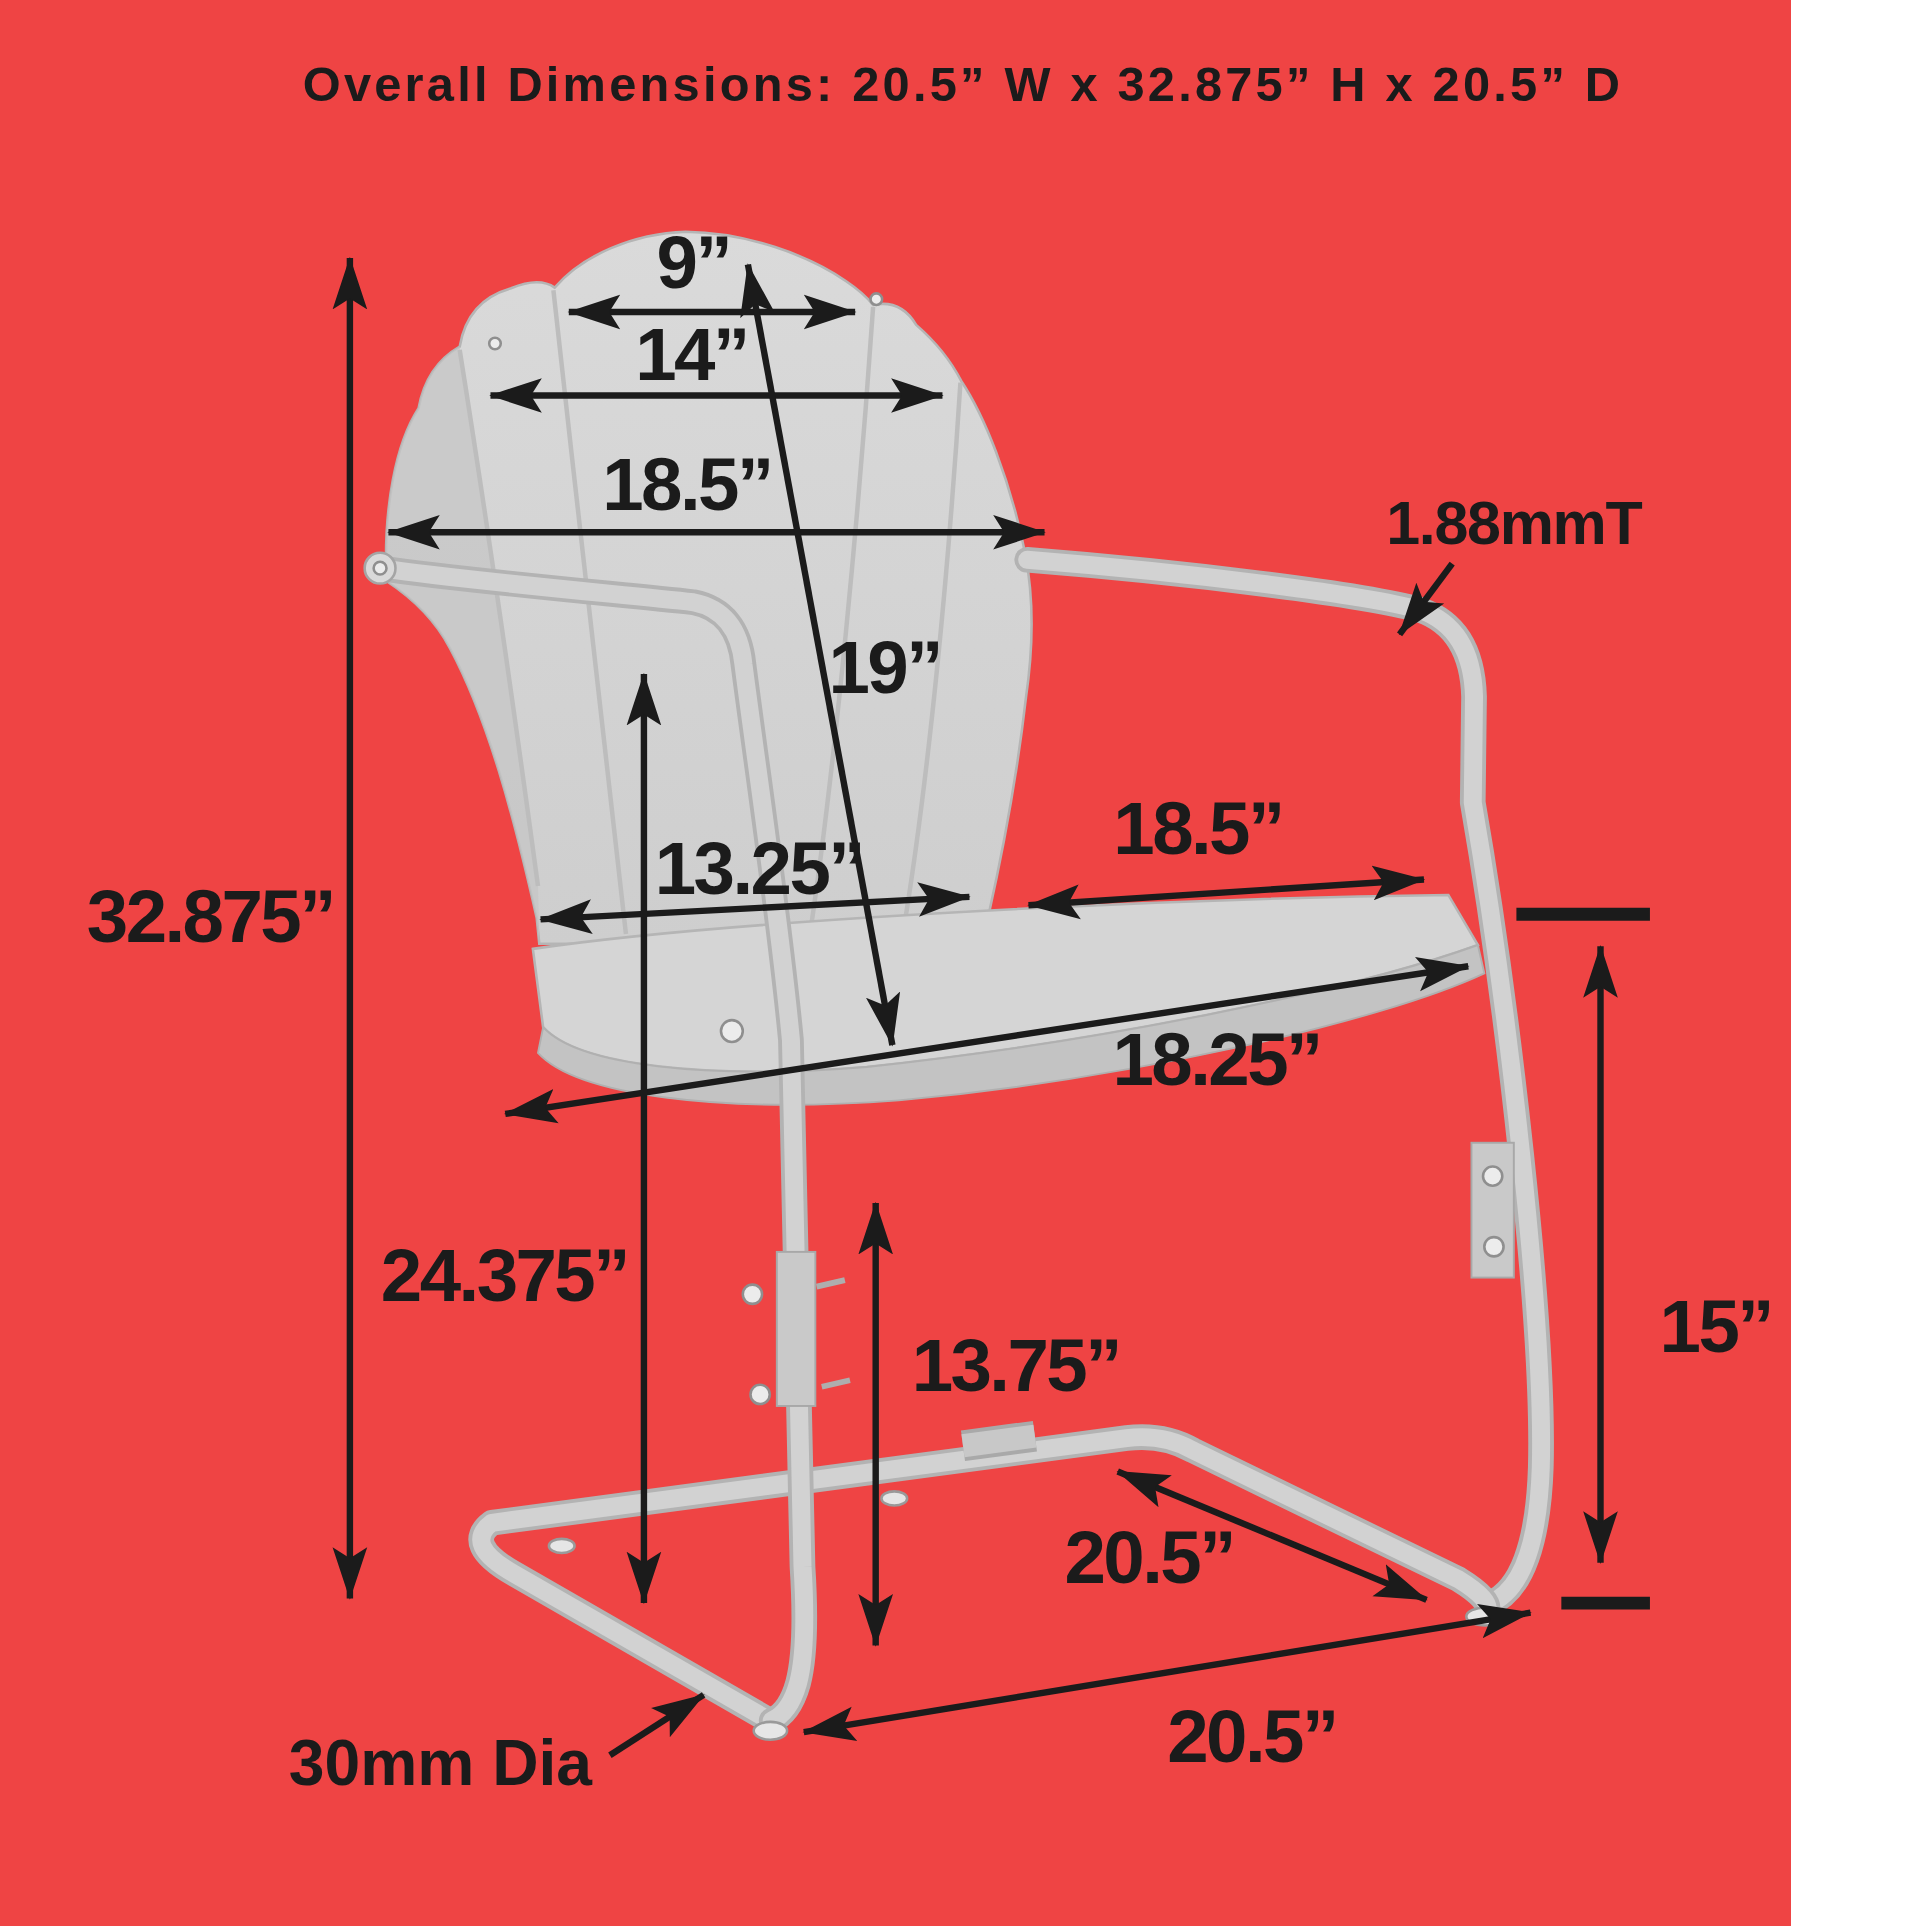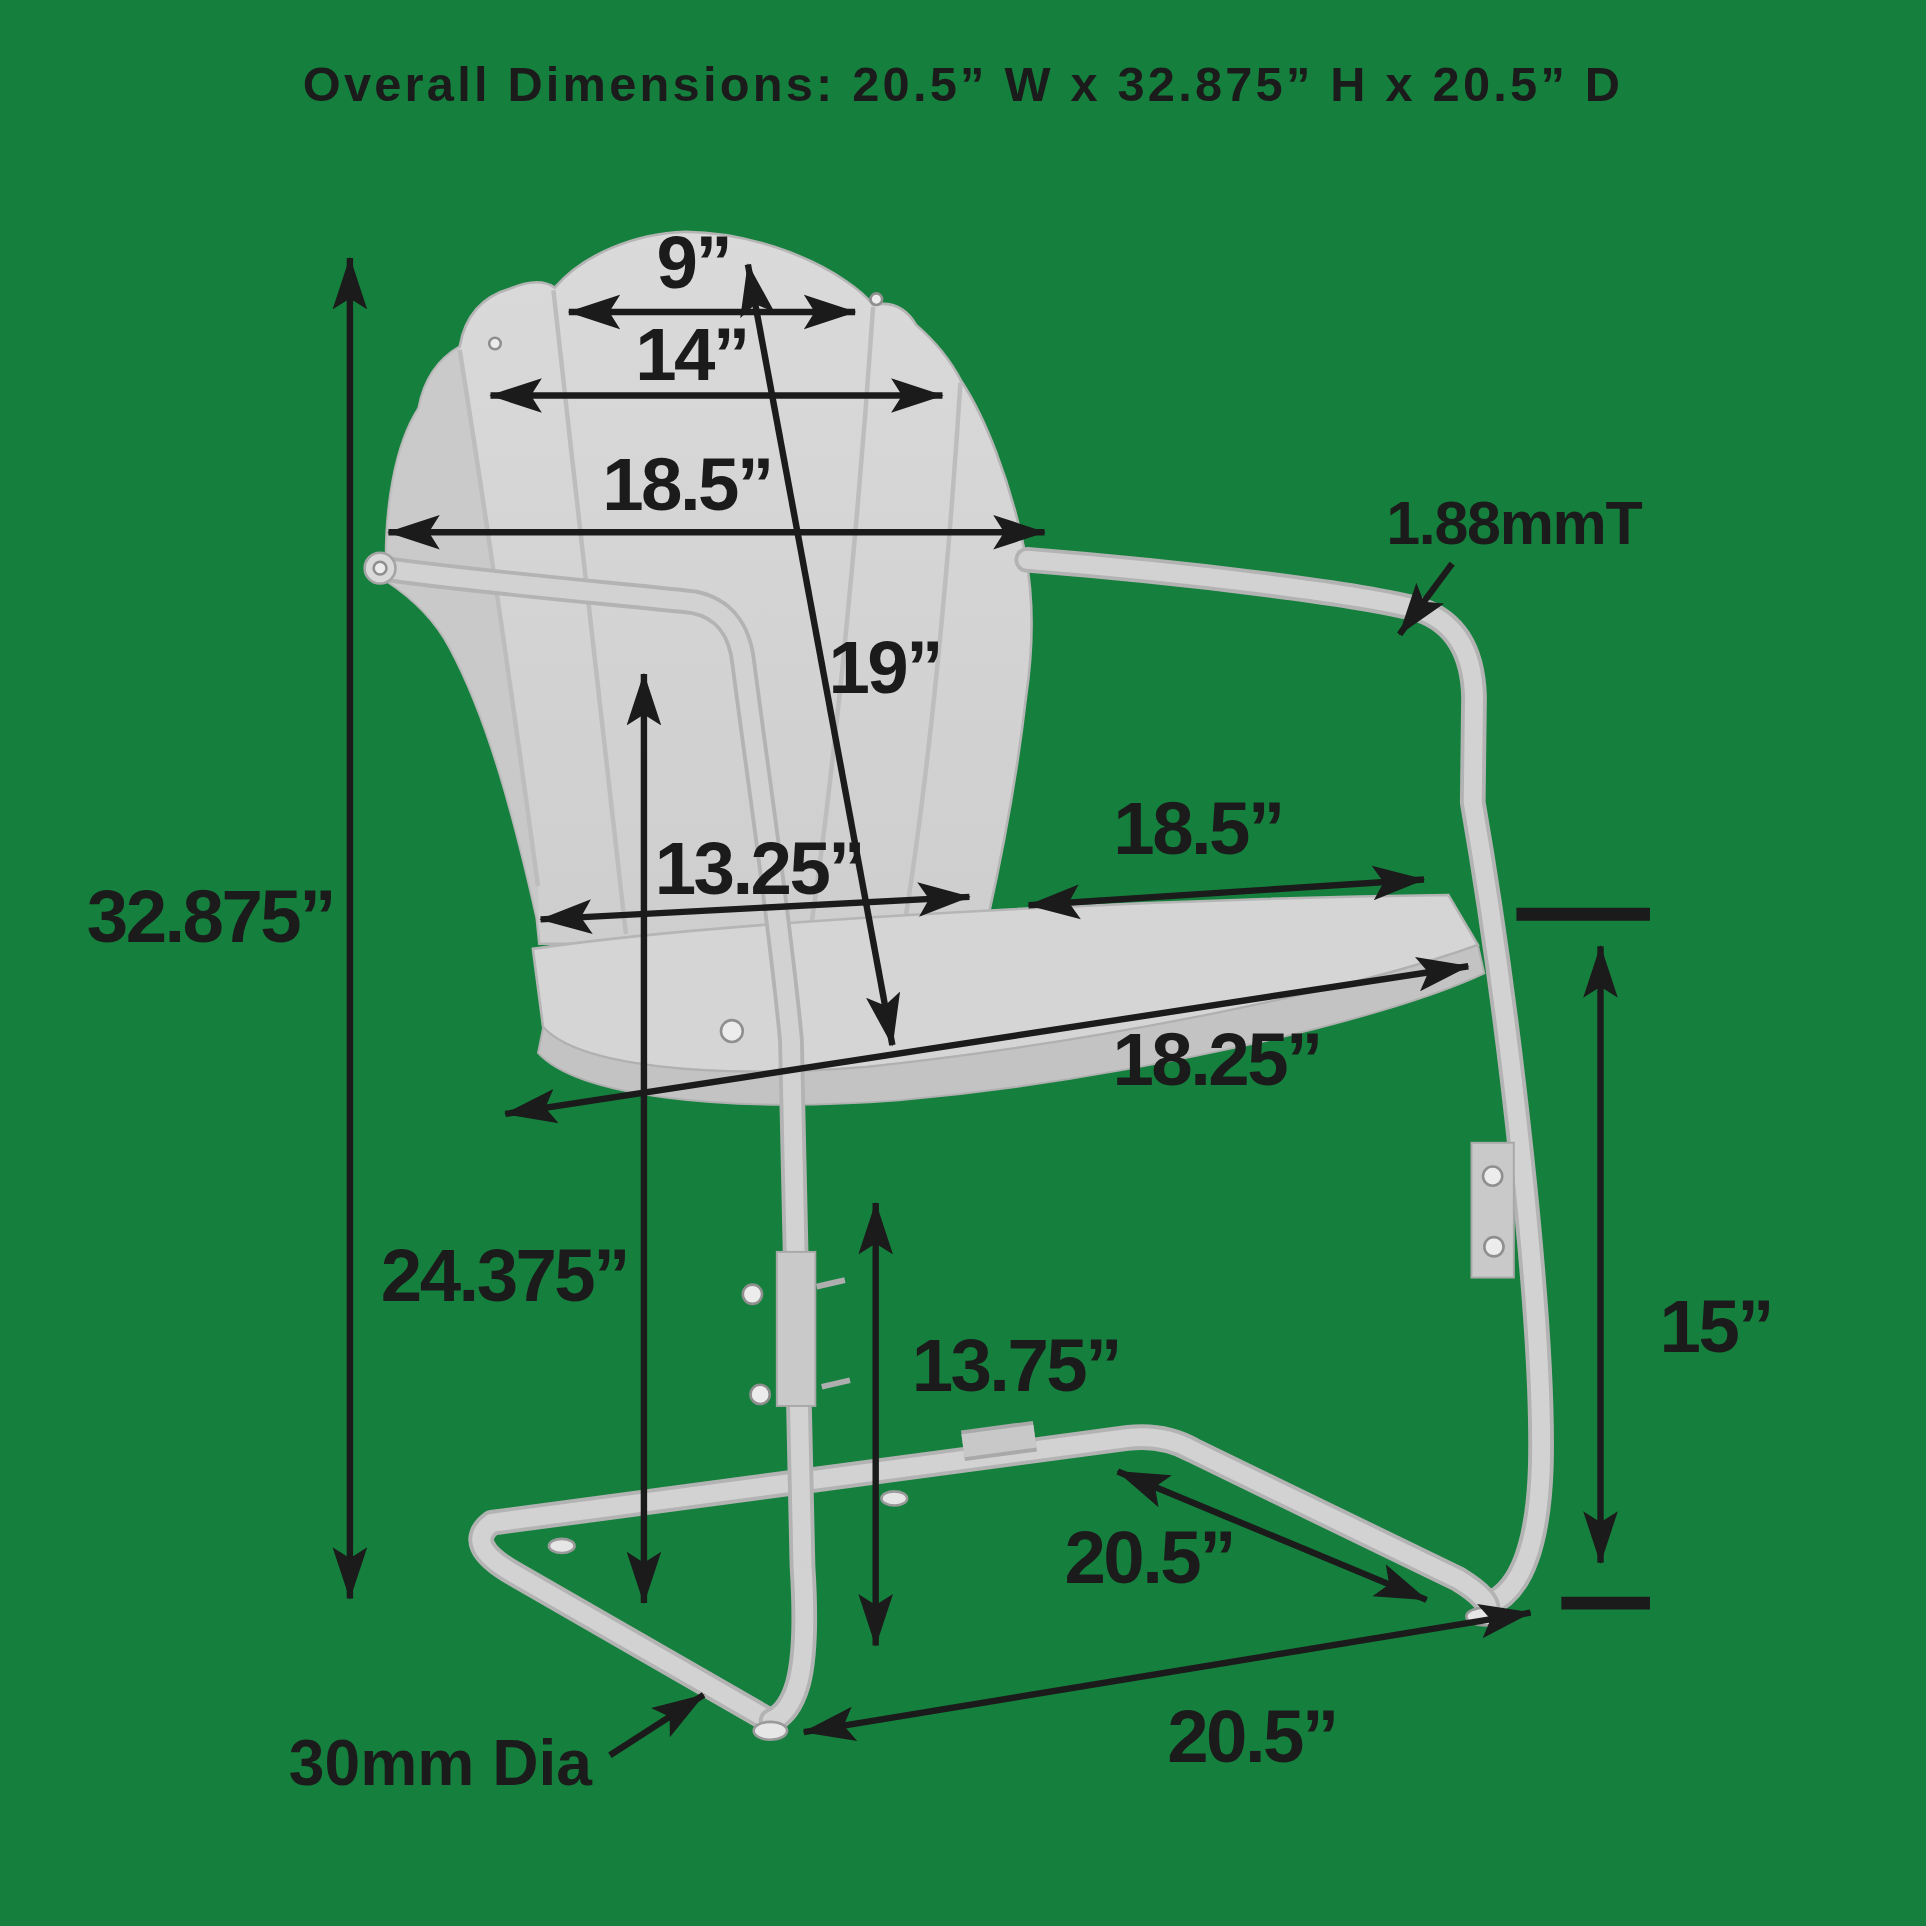--- a/index.html
+++ b/index.html
@@ -3,7 +3,7 @@
 <meta charset="utf-8">
 <style>
   html,body{margin:0;padding:0;background:#ffffff;}
-  .stage{position:relative;width:1926px;height:1926px;background:#15803d;overflow:hidden;}
+  .stage{position:relative;width:1791px;height:1926px;background:#ef4444;overflow:hidden;}
   svg{display:block;}
   text{font-family:"Liberation Sans","DejaVu Sans",sans-serif;font-weight:bold;fill:#1b1b1b;}
   .title-text{font-size:76px;letter-spacing:5px;}

